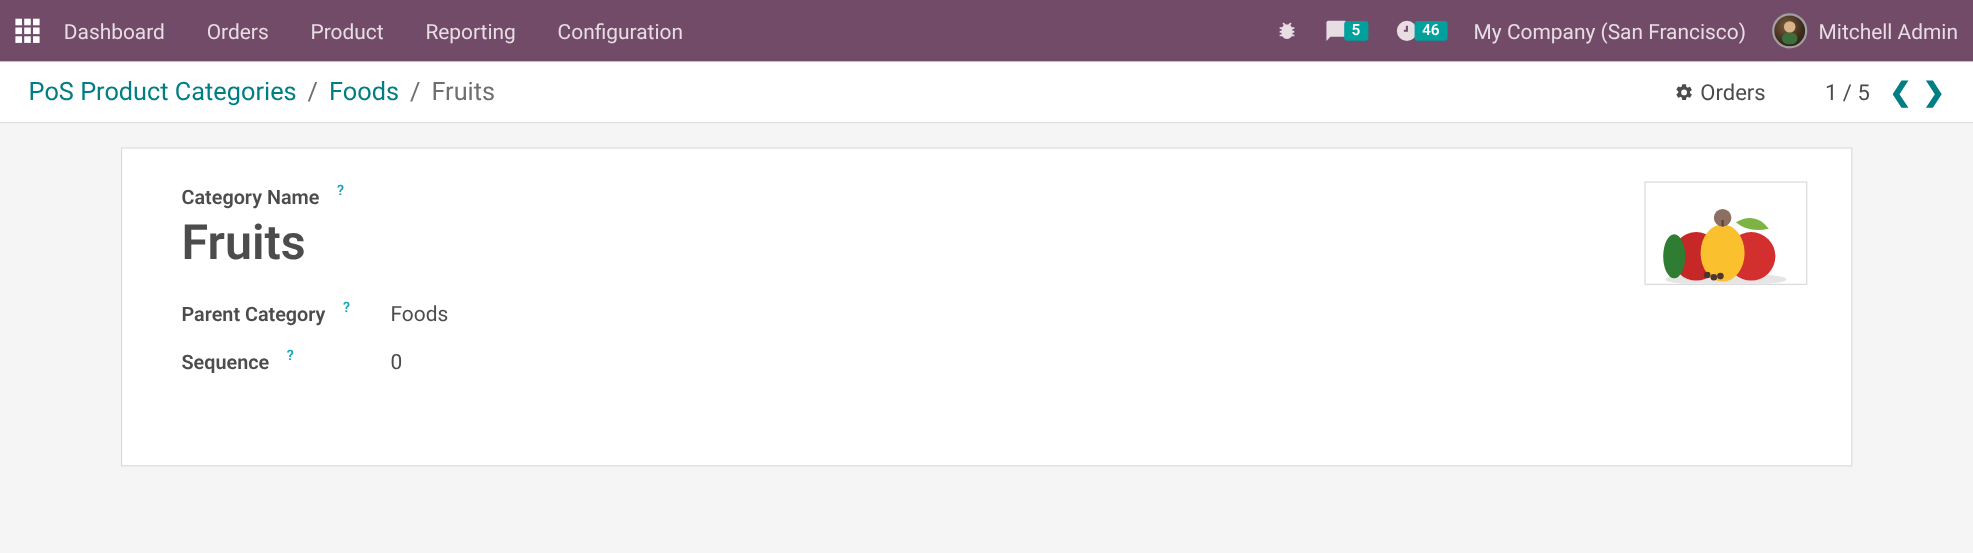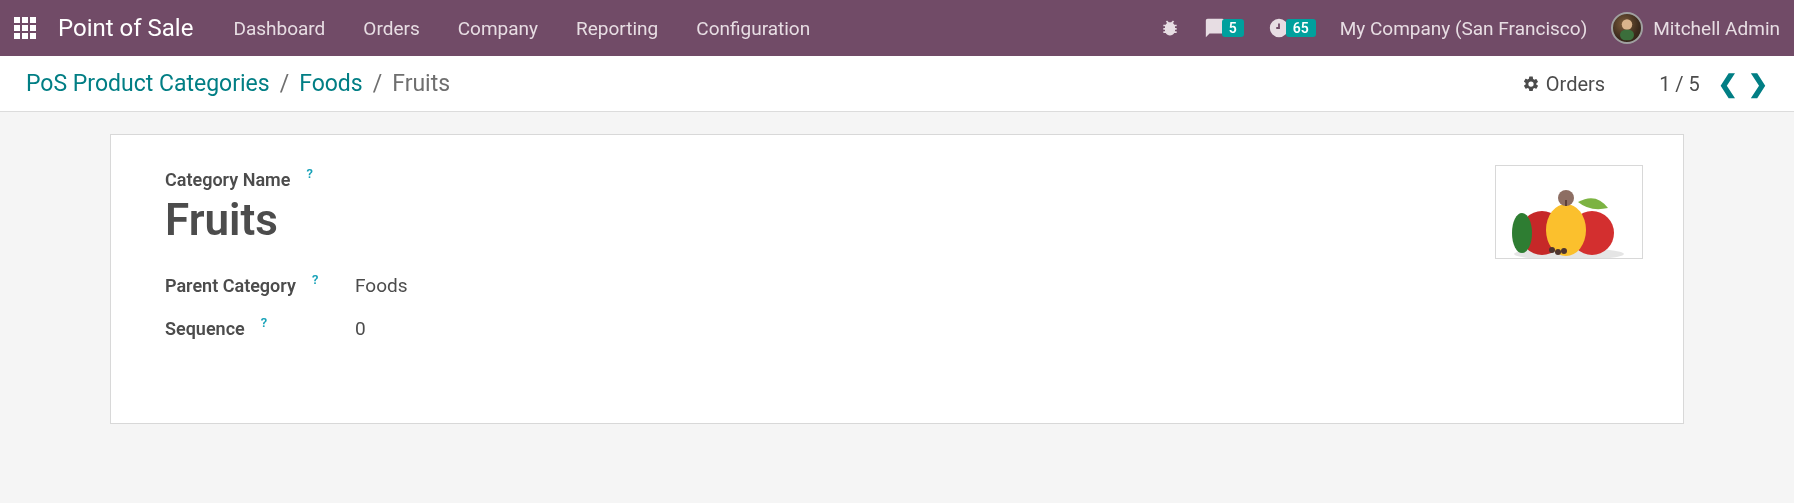--- a/index.html
+++ b/index.html
@@ -197,7 +197,6 @@
         <span></span>
         <span></span>
     </div>
-    <div class="brand">Point of Sale</div>
     <div class="nav-links">
       <div class="nav-link">Dashboard</div>
       <div class="nav-link">Orders</div>

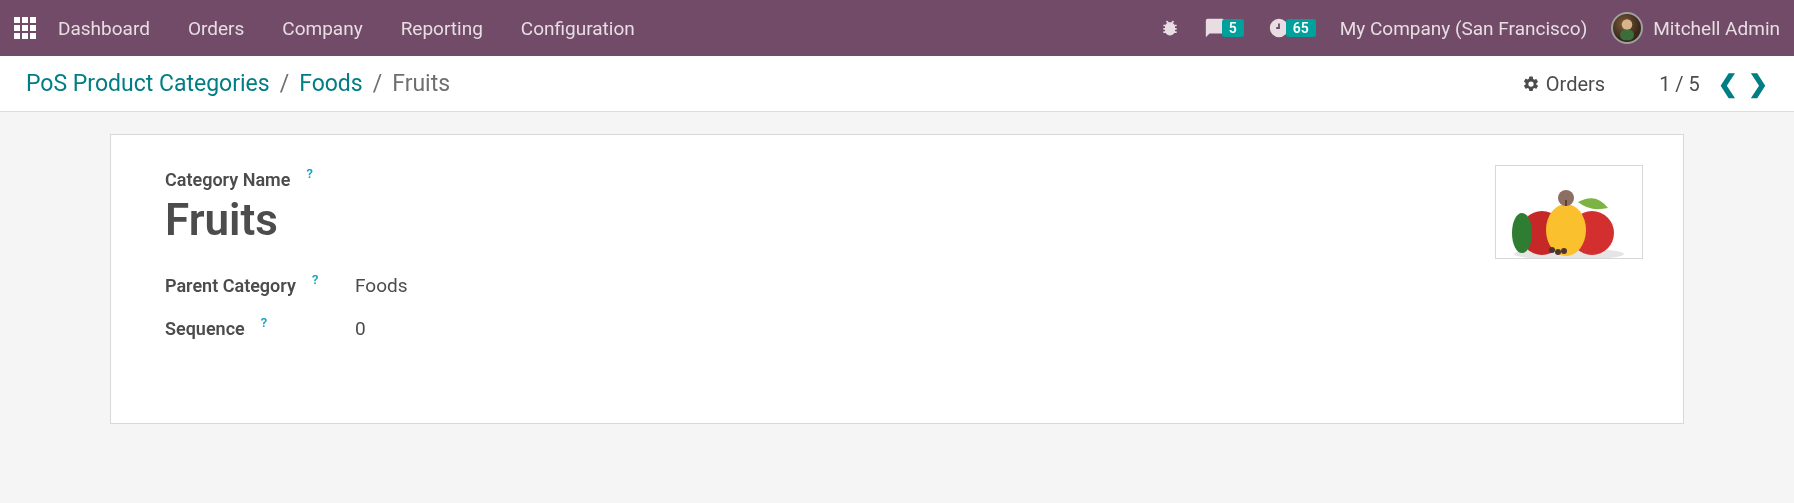--- a/index.html
+++ b/index.html
@@ -200,7 +200,7 @@
     <div class="nav-links">
       <div class="nav-link">Dashboard</div>
       <div class="nav-link">Orders</div>
-      <div class="nav-link">Company</div>
+      <div class="nav-link">Product</div>
       <div class="nav-link">Reporting</div>
       <div class="nav-link">Configuration</div>
     </div>

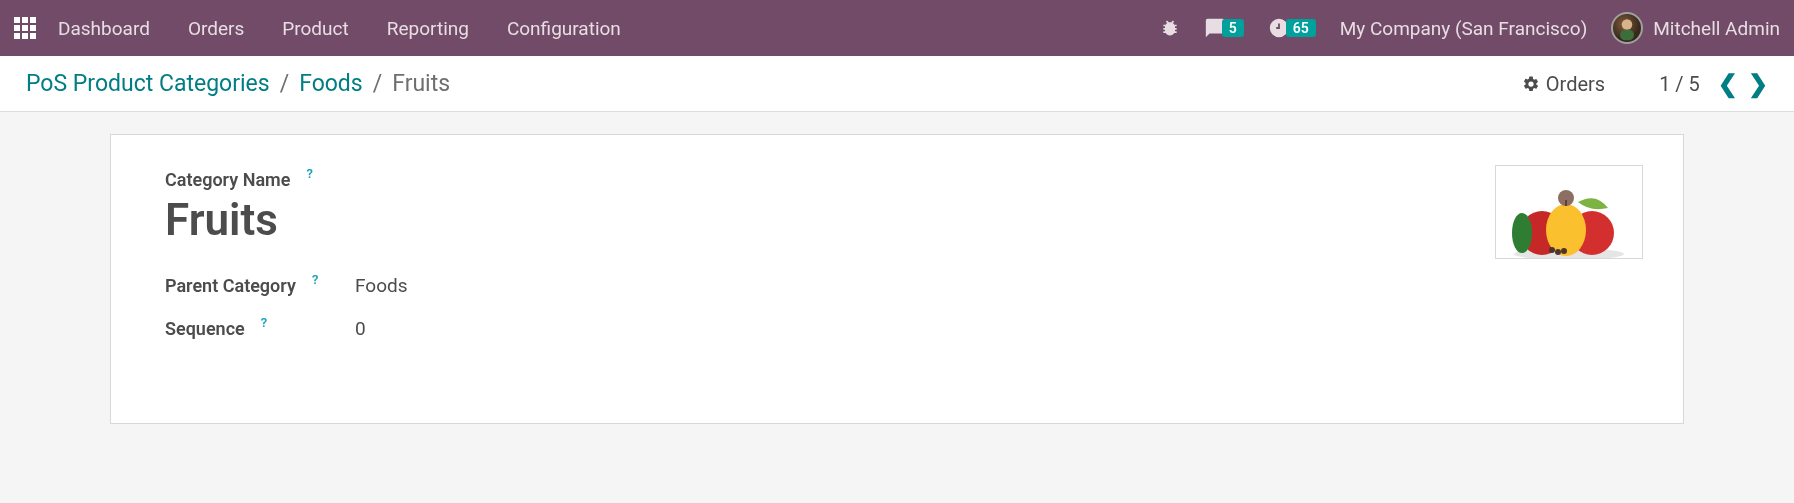--- a/index.html
+++ b/index.html
@@ -221,7 +221,7 @@
       <svg width="22" height="22" viewBox="0 0 24 24" fill="currentColor">
           <path d="M12 2A10 10 0 1 0 22 12 10 10 0 0 0 12 2zm1 11h-4v-2h2V7h2z"></path>
         </svg>
-      <span class="badge">65</span>
+      <span class="badge">46</span>
     </div>
     <div class="company-name">My Company (San Francisco)</div>
     <div class="user-section">

